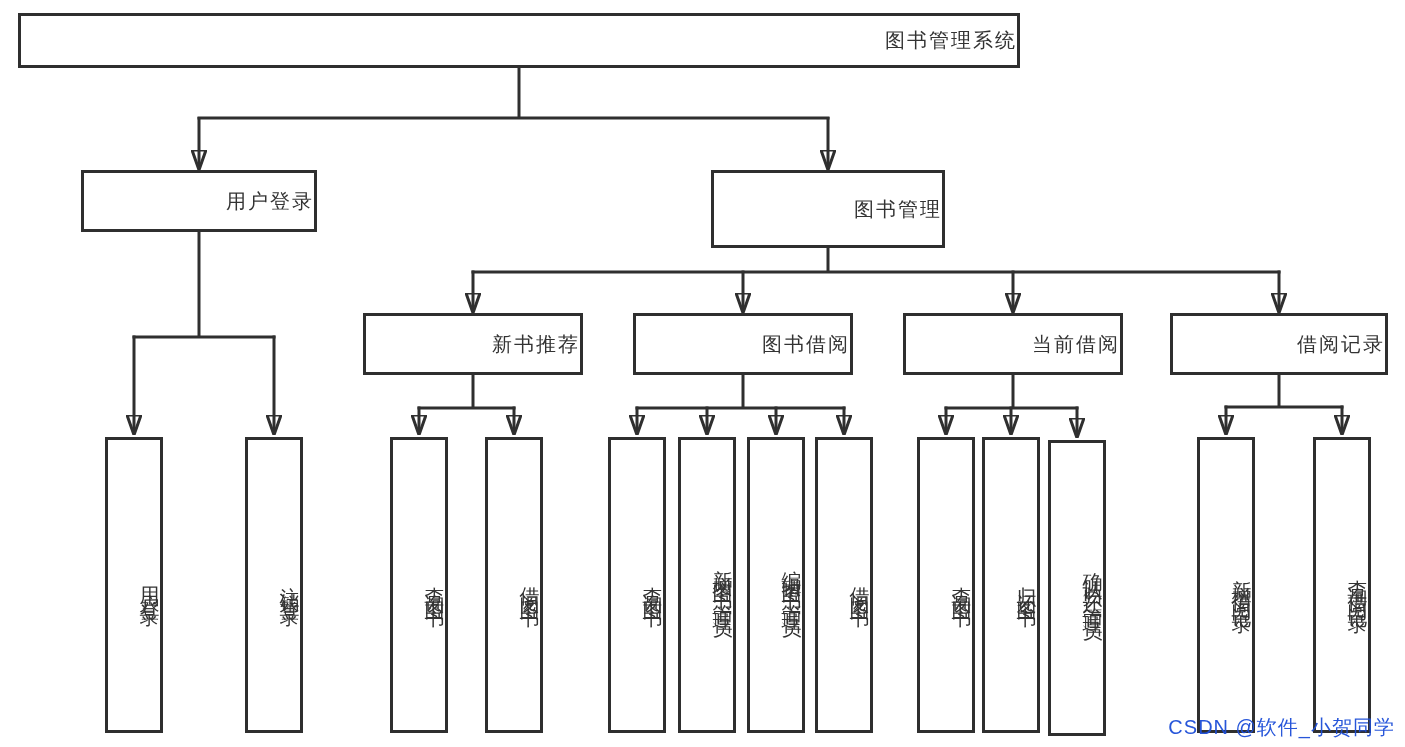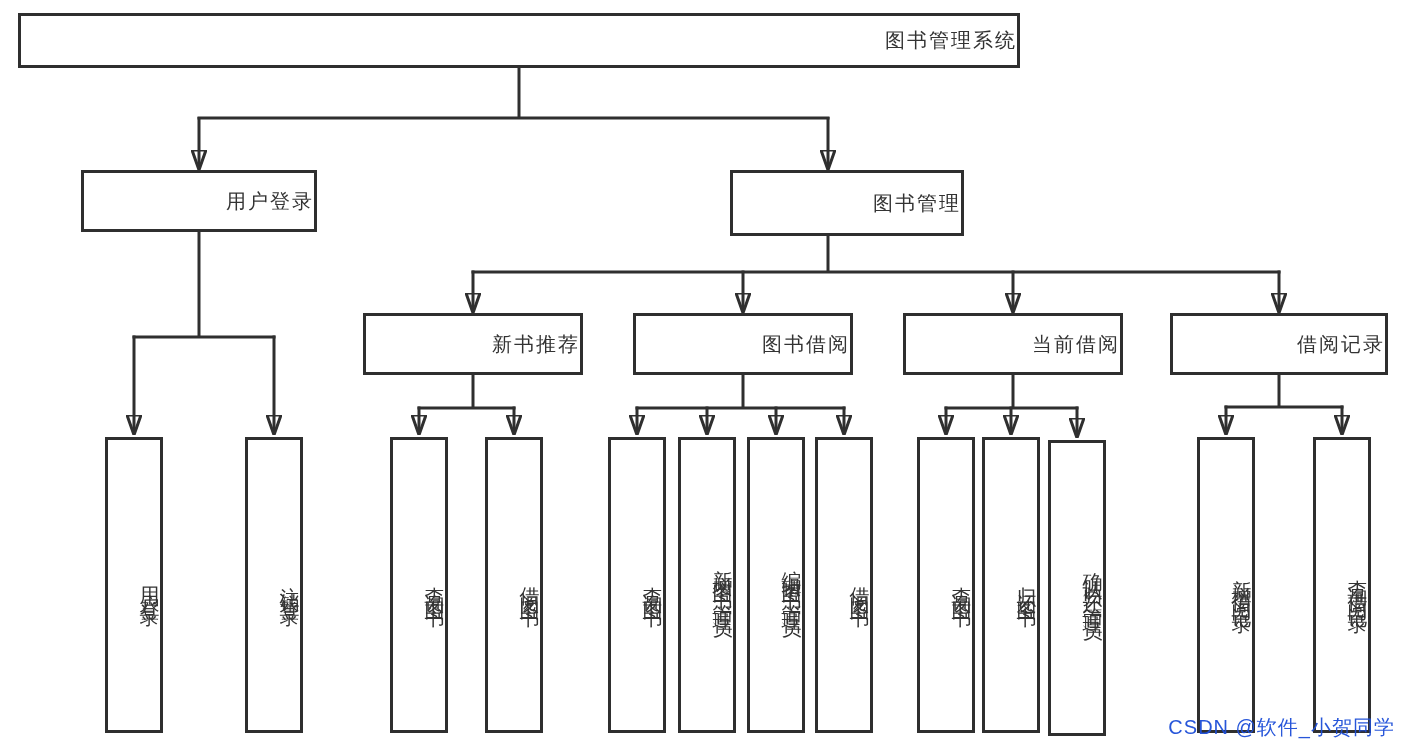--- a/index.html
+++ b/index.html
@@ -84,7 +84,7 @@
   <div class="node nh" style="left:81px;top:170px;width:236px;height:62px">
     <span class="lbl">用户登录</span>
   </div>
-  <div class="node nh" style="left:730px;top:170px;width:234px;height:66px">
+  <div class="node nh" style="left:711px;top:170px;width:234px;height:78px">
     <span class="lbl">图书管理</span>
   </div>
 

